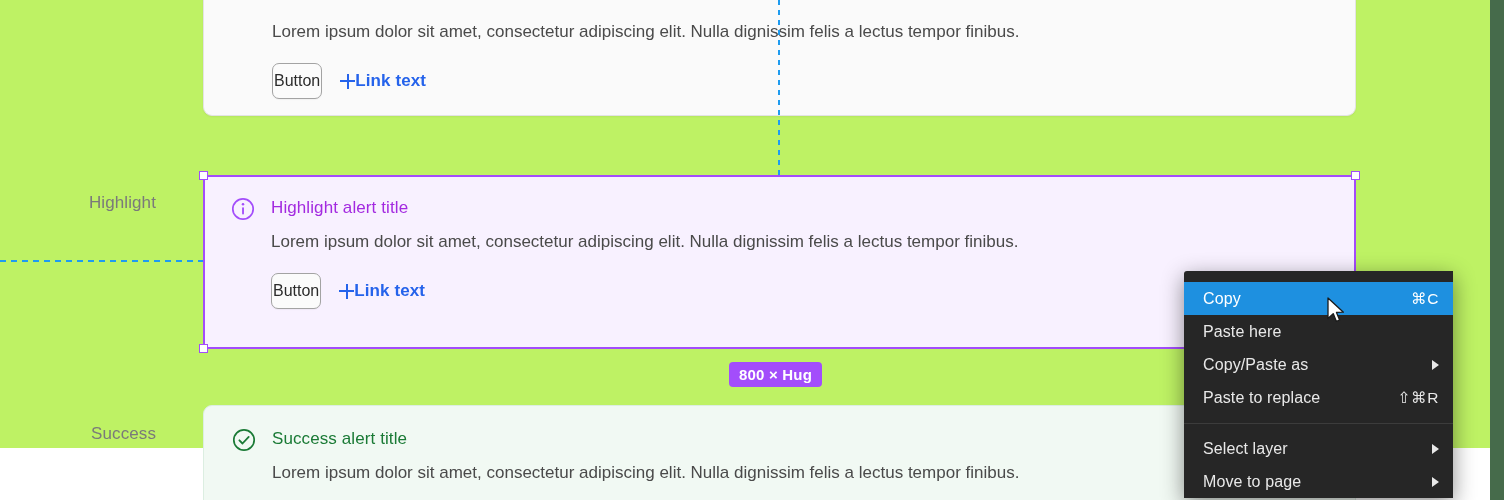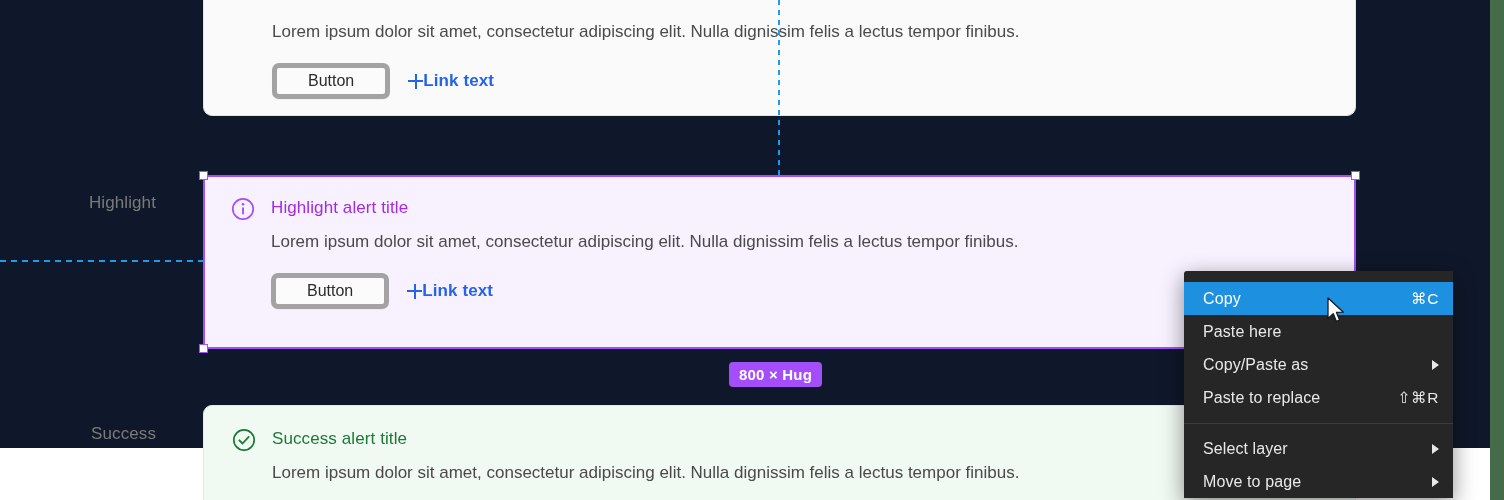--- a/index.html
+++ b/index.html
@@ -17,7 +17,7 @@
     position: relative;
     width: 1504px;
     height: 448px;
-    background: #0f172a;
+    background: #bef264;
   }
 
   

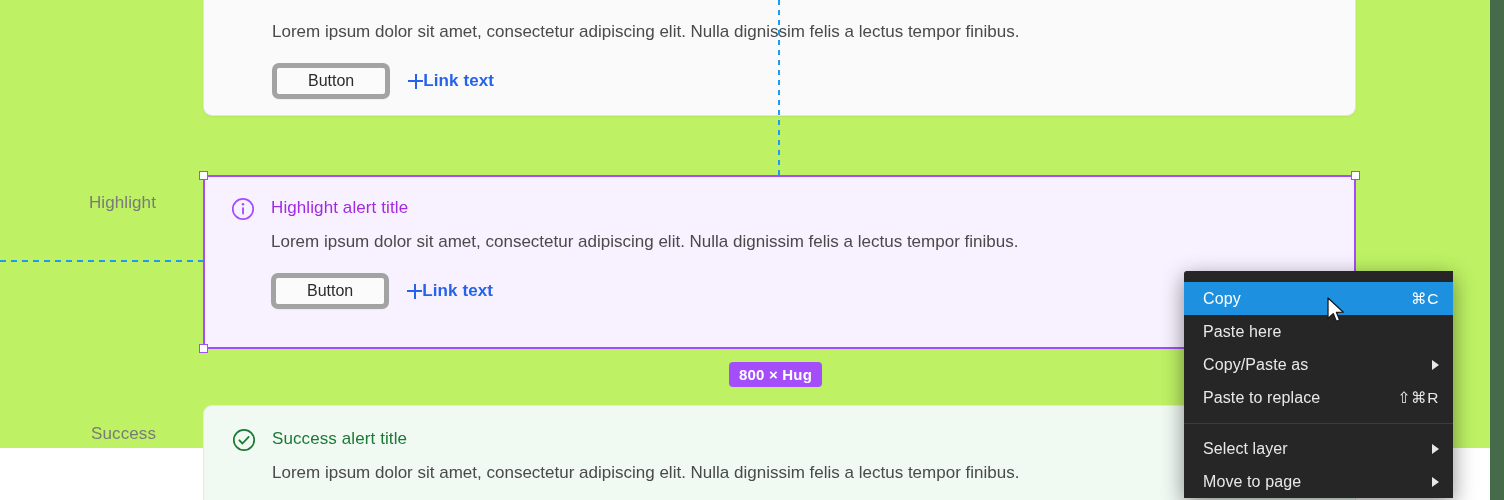--- a/index.html
+++ b/index.html
@@ -84,8 +84,8 @@
     align-items: center;
     justify-content: center;
     height: 36px;
-    padding: 0 31px;
-    border: 5px solid #a3a3a3;
+    padding: 0 1px;
+    border: 1px solid #a3a3a3;
     border-radius: 7px;
     background: #fbfbfb;
     color: #2b2b2b;

